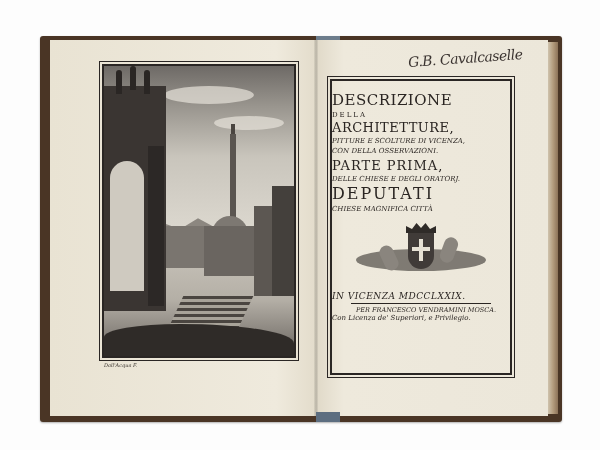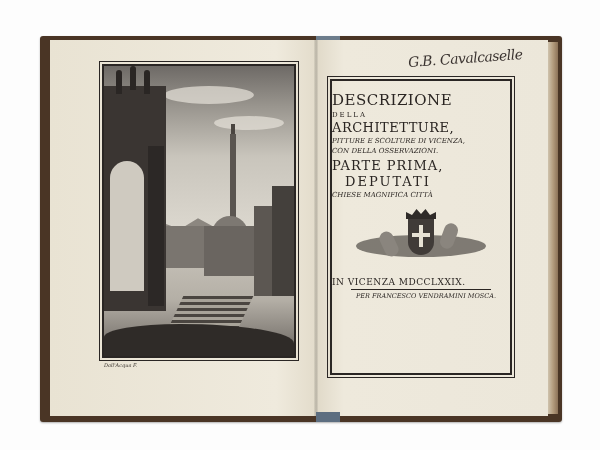--- a/index.html
+++ b/index.html
@@ -97,6 +97,7 @@
       <div class="it">PITTURE E SCOLTURE DI VICENZA,</div>
       <div class="it">CON DELLA OSSERVAZIONI.</div>
       <div class="t4">PARTE PRIMA,</div>
+      <div class="it">DELLE CHIESE E DEGLI ORATORJ.</div>
       <div class="t5">DEPUTATI</div>
       <div class="it">CHIESE MAGNIFICA CITTÀ</div>
       <div class="arms">

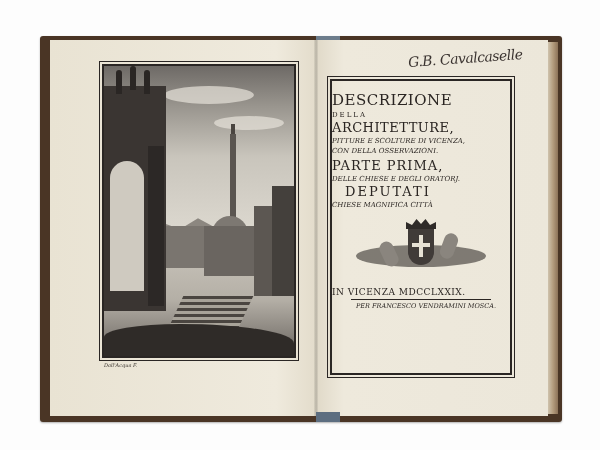--- a/index.html
+++ b/index.html
@@ -43,7 +43,7 @@
   .it { font-style:italic; font-size:7px; margin-top:2px; }
   .t4 { font-size:13px; margin-top:3px; letter-spacing:1px; }
   .script { font-style:italic; font-size:10px; margin-top:2px; }
-  .t5 { font-size:13px; letter-spacing:2px; margin-top:1px;margin-left:13px; }
+  .t5 { font-size:16px; letter-spacing:2px; margin-top:1px; }
   .arms { position:relative; width:130px; height:66px; margin:6px auto 0; }
   .arms .foliage { position:absolute; left:0; top:30px; width:130px; height:22px; background:#5a5550; border-radius:50%; opacity:.75; }
   .arms .shield { position:absolute; left:52px; top:14px; width:26px; height:36px; background:#403b38; border-radius:0 0 13px 13px; }

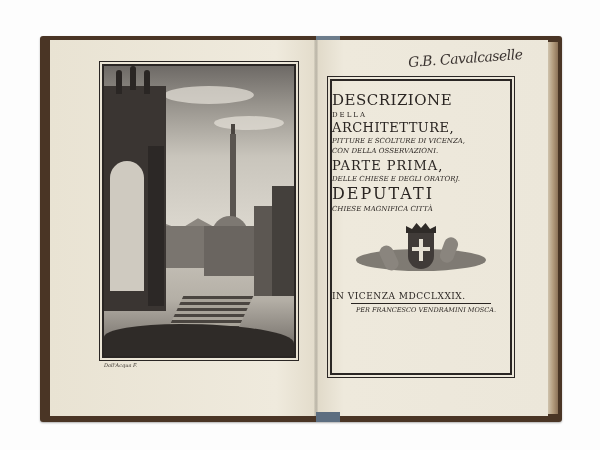--- a/index.html
+++ b/index.html
@@ -51,7 +51,7 @@
   .arms .cross-h { position:absolute; left:56px; top:28px; width:18px; height:4px; background:#e6e1d4; }
   .arms .crown { position:absolute; left:50px; top:4px; width:30px; height:10px; background:#2f2b28; clip-path:polygon(0 100%,0 30%,20% 60%,35% 0,50% 50%,65% 0,80% 60%,100% 30%,100% 100%); }
   .arms .putto { position:absolute; width:14px; height:26px; background:#8a857e; border-radius:7px; }
-  .t6 { font-size:9px; letter-spacing:0.5px; margin-top:6px; }
+  .t6 { font-style:italic; font-size:9px; letter-spacing:0.5px; margin-top:6px; }
   .rule { width:140px; height:1px; background:#2a2522; margin:2px auto; }
   .t7 { font-style:italic; font-size:6.5px;margin-left:24px; }
   .t8 { font-style:italic; font-size:7px; }

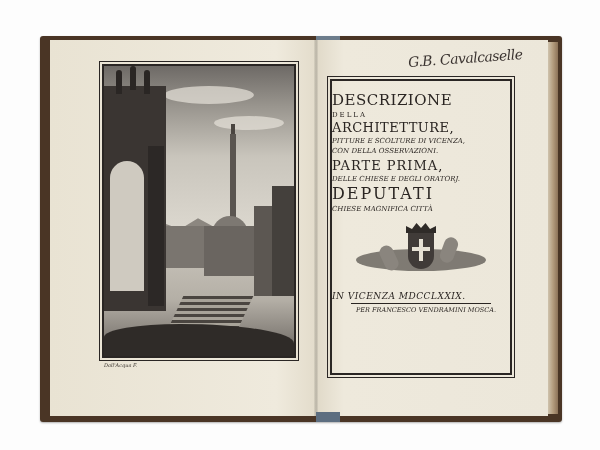--- a/index.html
+++ b/index.html
@@ -112,6 +112,7 @@
       <div class="t6">IN VICENZA MDCCLXXIX.</div>
       <div class="rule"></div>
       <div class="t7">PER FRANCESCO VENDRAMINI MOSCA.</div>
+      <div class="t8">Con Licenza de' Superiori, e Privilegio.</div>
     </div>
   </div>
 

